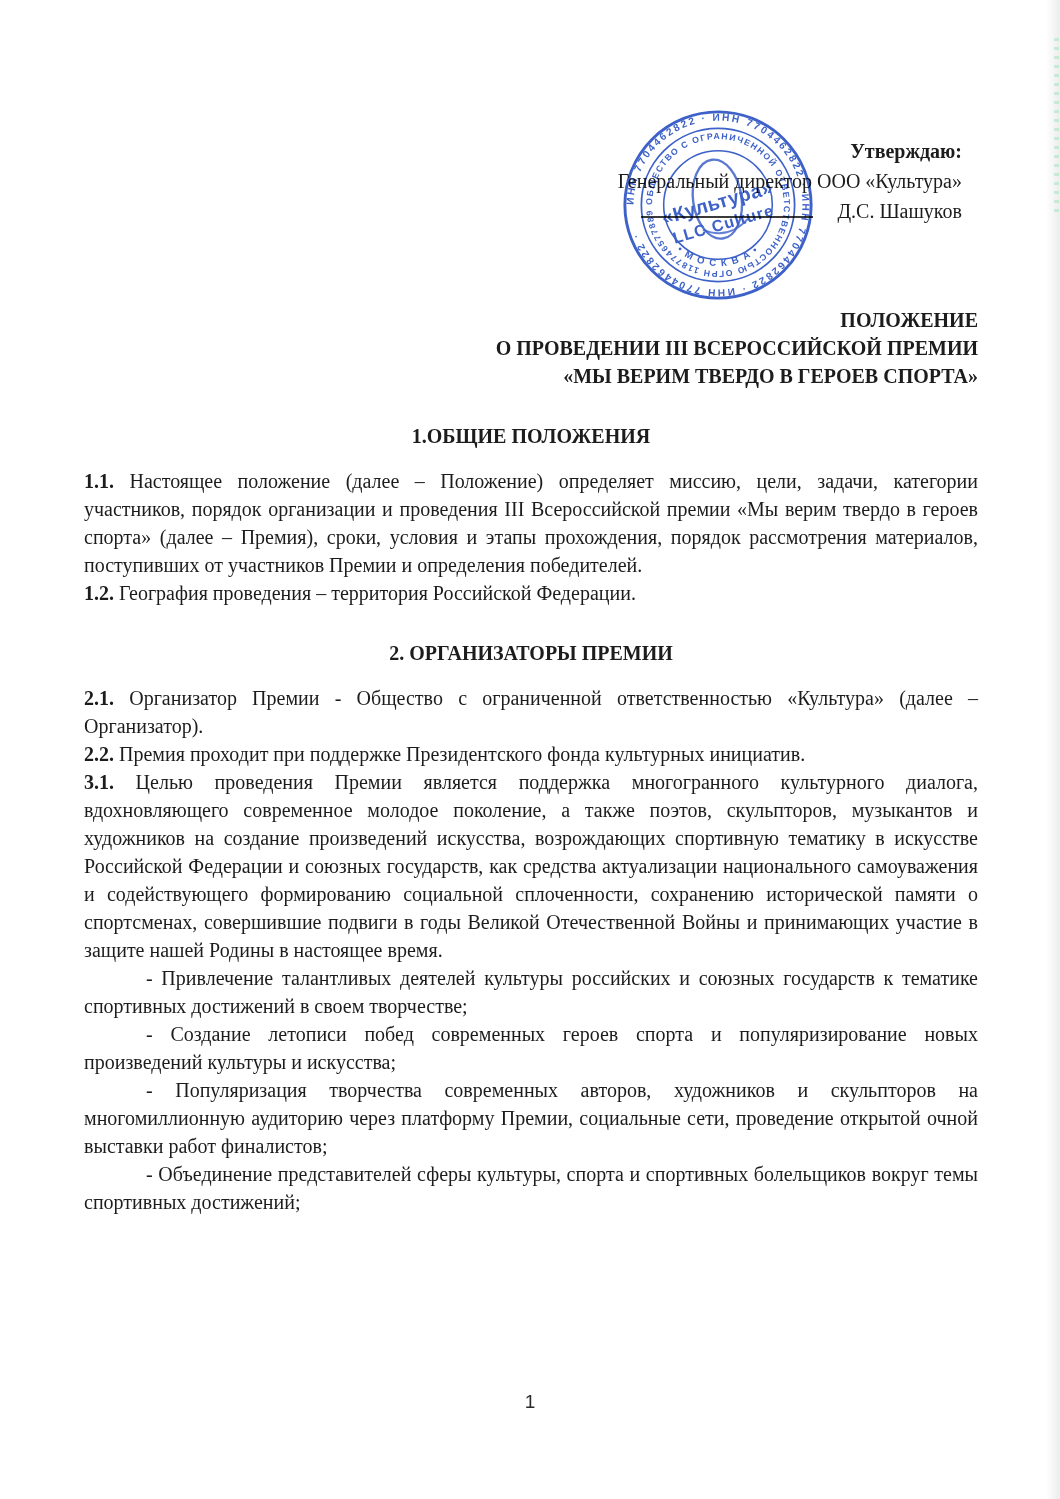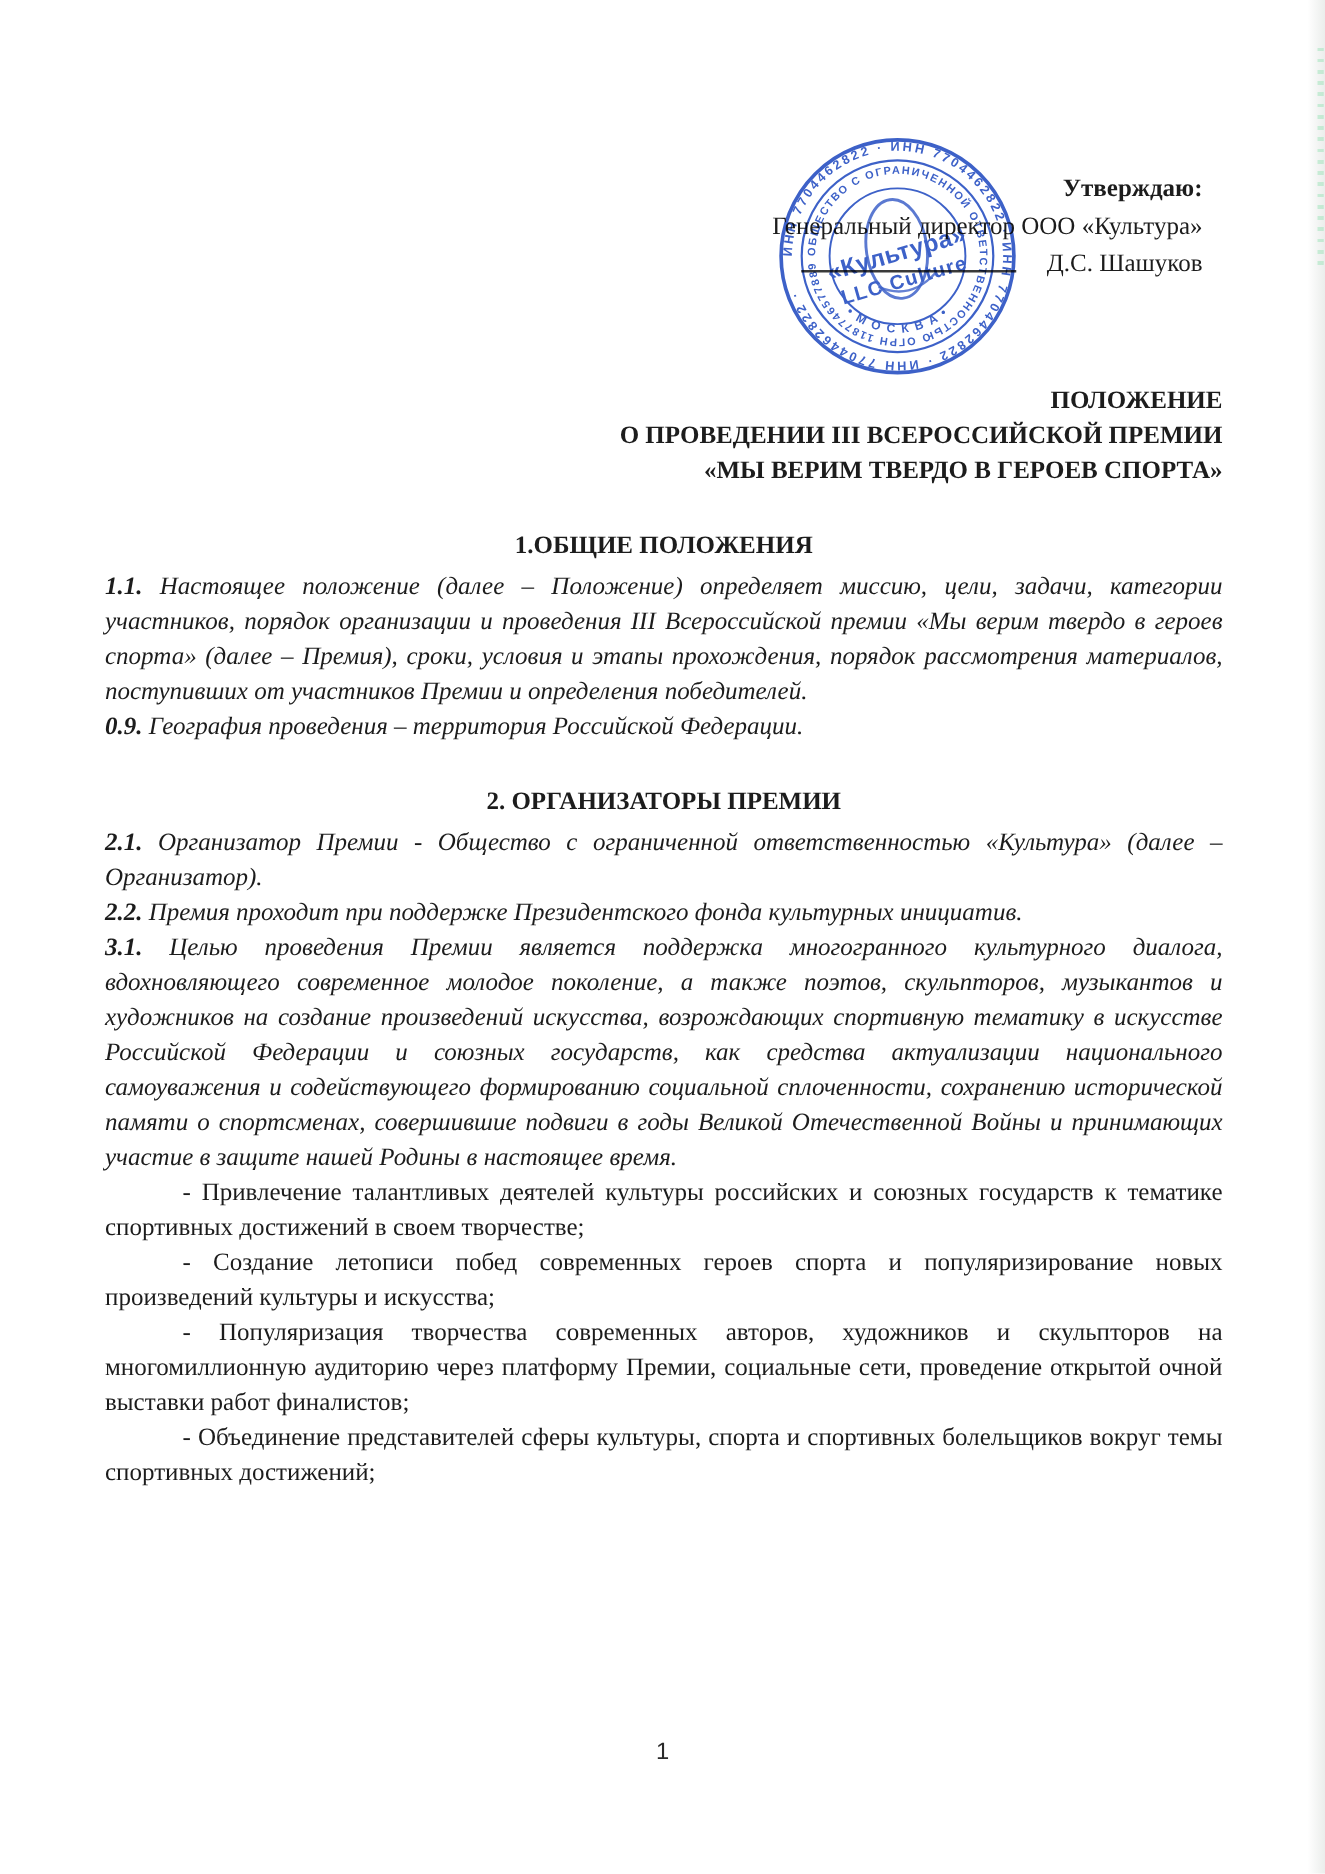--- a/index.html
+++ b/index.html
@@ -54,7 +54,7 @@
     font-weight:bold;
   }
   .section-heading{
-    margin:4px;
+    margin:16px;
     margin-top:32px;
     text-align:center;
     font-weight:bold;

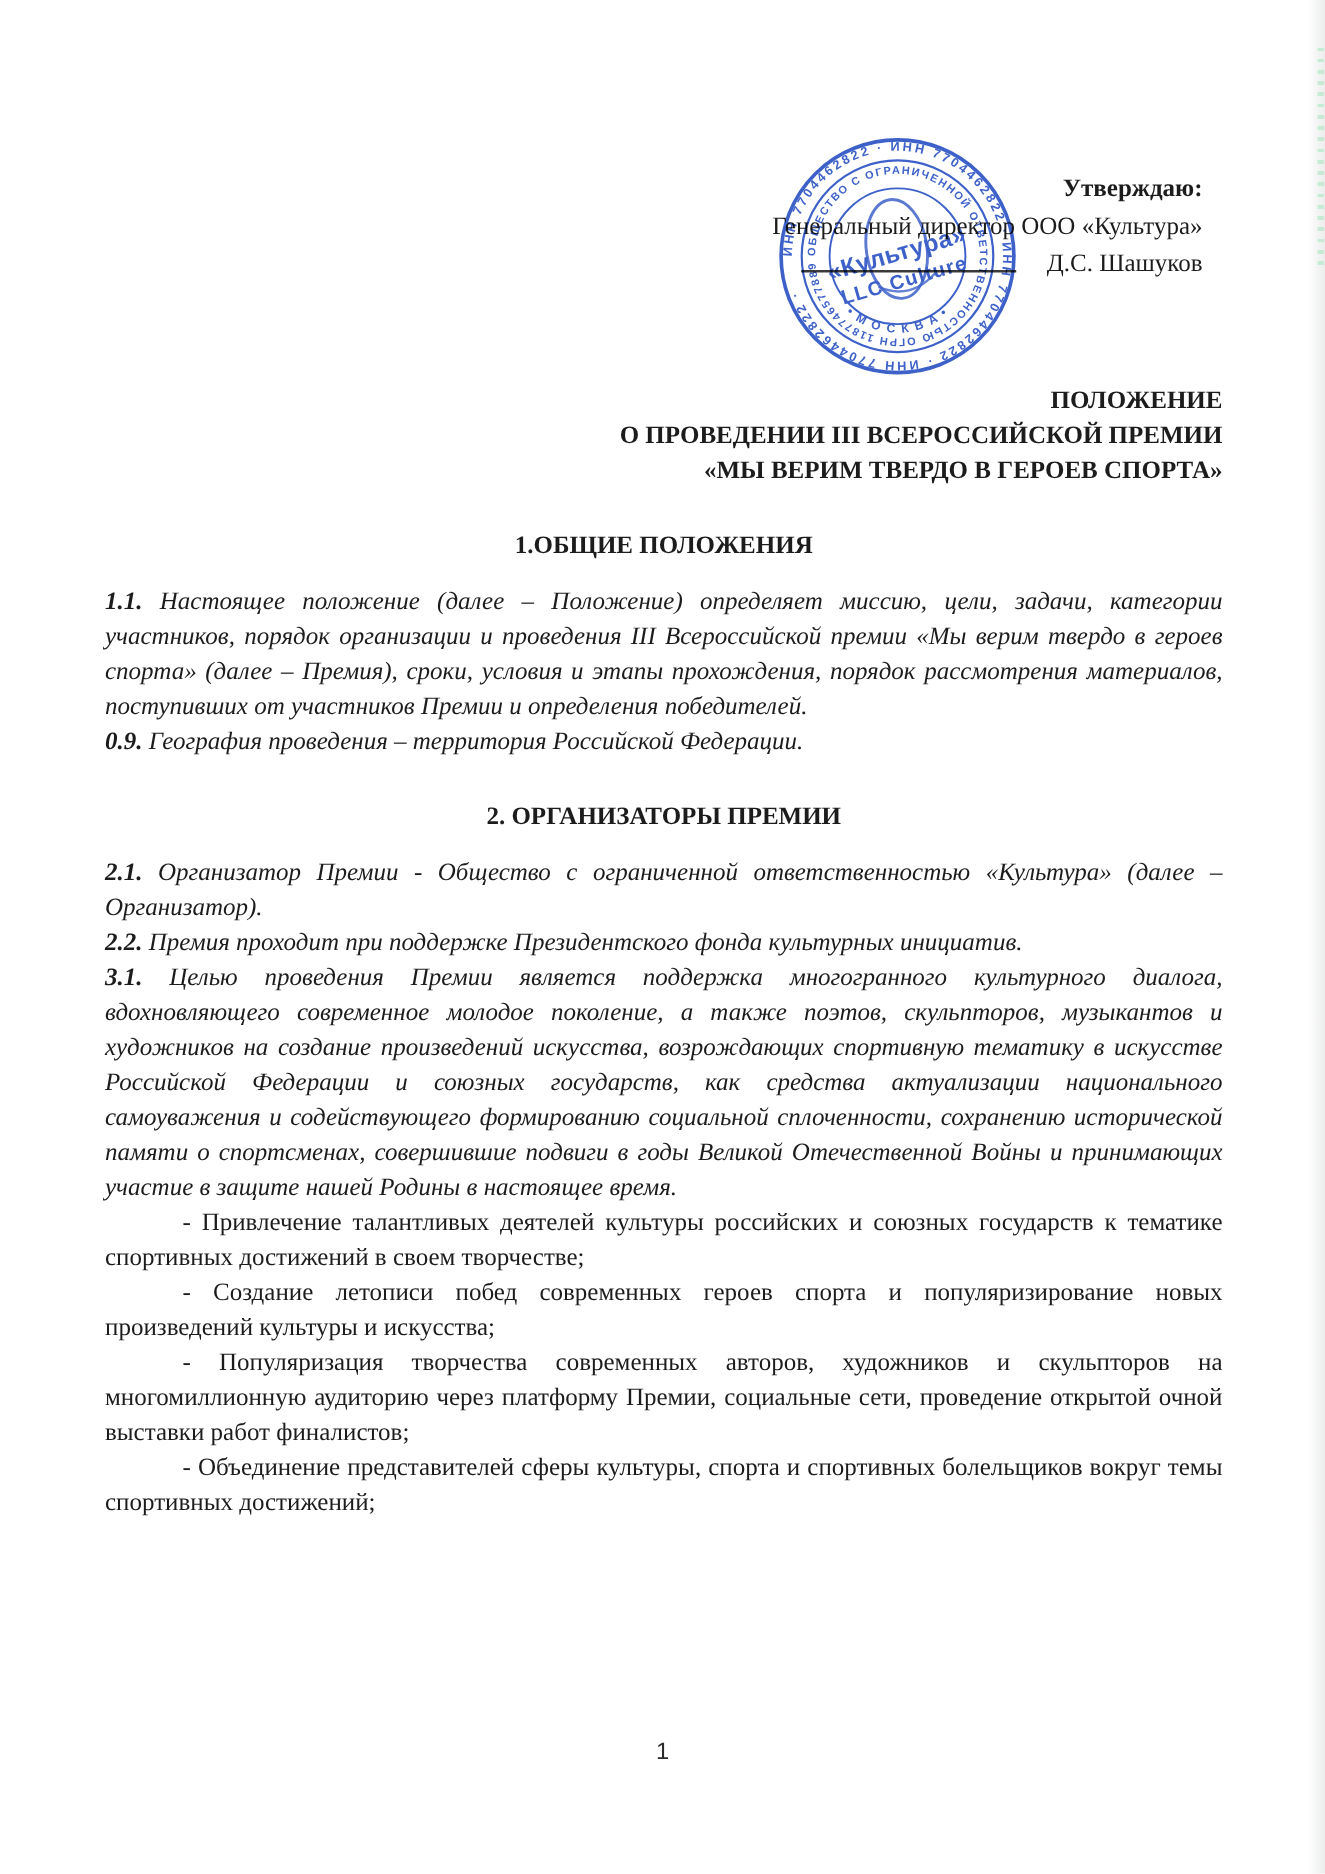--- a/index.html
+++ b/index.html
@@ -64,7 +64,6 @@
   .para{
     margin:0;
     text-align:justify;
-    font-style:italic;
   }
   .para b{font-weight:bold;}
   .bullet{

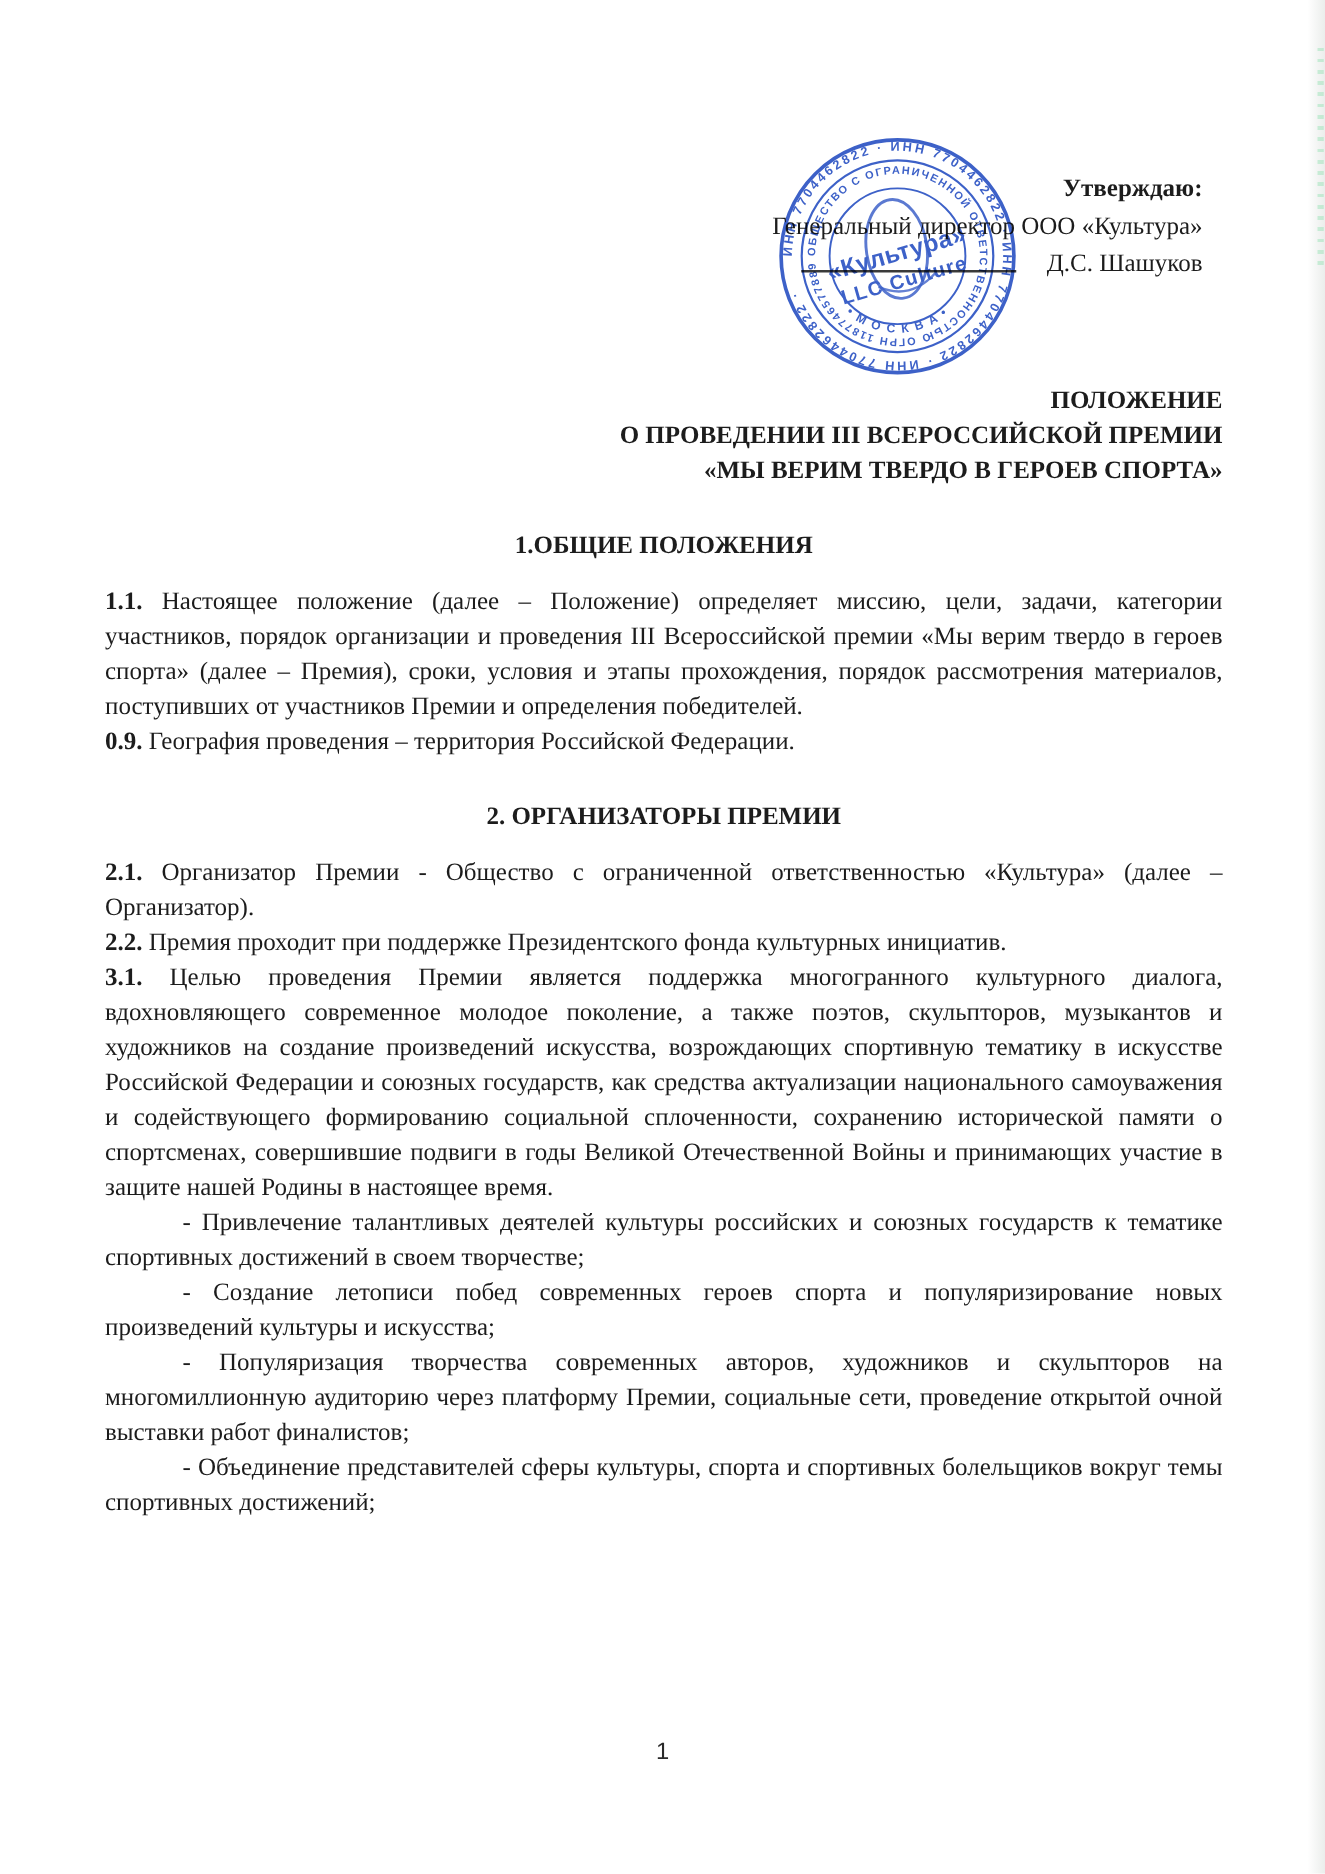--- a/index.html
+++ b/index.html
@@ -150,7 +150,7 @@
 
     <h2 class="section-heading">1.ОБЩИЕ ПОЛОЖЕНИЯ</h2>
     <p class="para"><b>1.1.</b><span> Настоящее положение (далее – Положение) определяет миссию, цели, задачи, категории участников, порядок организации и проведения III Всероссийской премии «Мы верим твердо в героев спорта» (далее – Премия), сроки, условия и этапы прохождения, порядок рассмотрения материалов, поступивших от участников Премии и определения победителей.</span></p>
-    <p class="para"><b>0.9.</b><span> География проведения – территория Российской Федерации.</span></p>
+    <p class="para"><b>1.2.</b><span> География проведения – территория Российской Федерации.</span></p>
 
     <h2 class="section-heading">2.  ОРГАНИЗАТОРЫ ПРЕМИИ</h2>
     <p class="para"><b>2.1.</b><span> Организатор Премии - Общество с ограниченной ответственностью «Культура» (далее – Организатор).</span></p>

